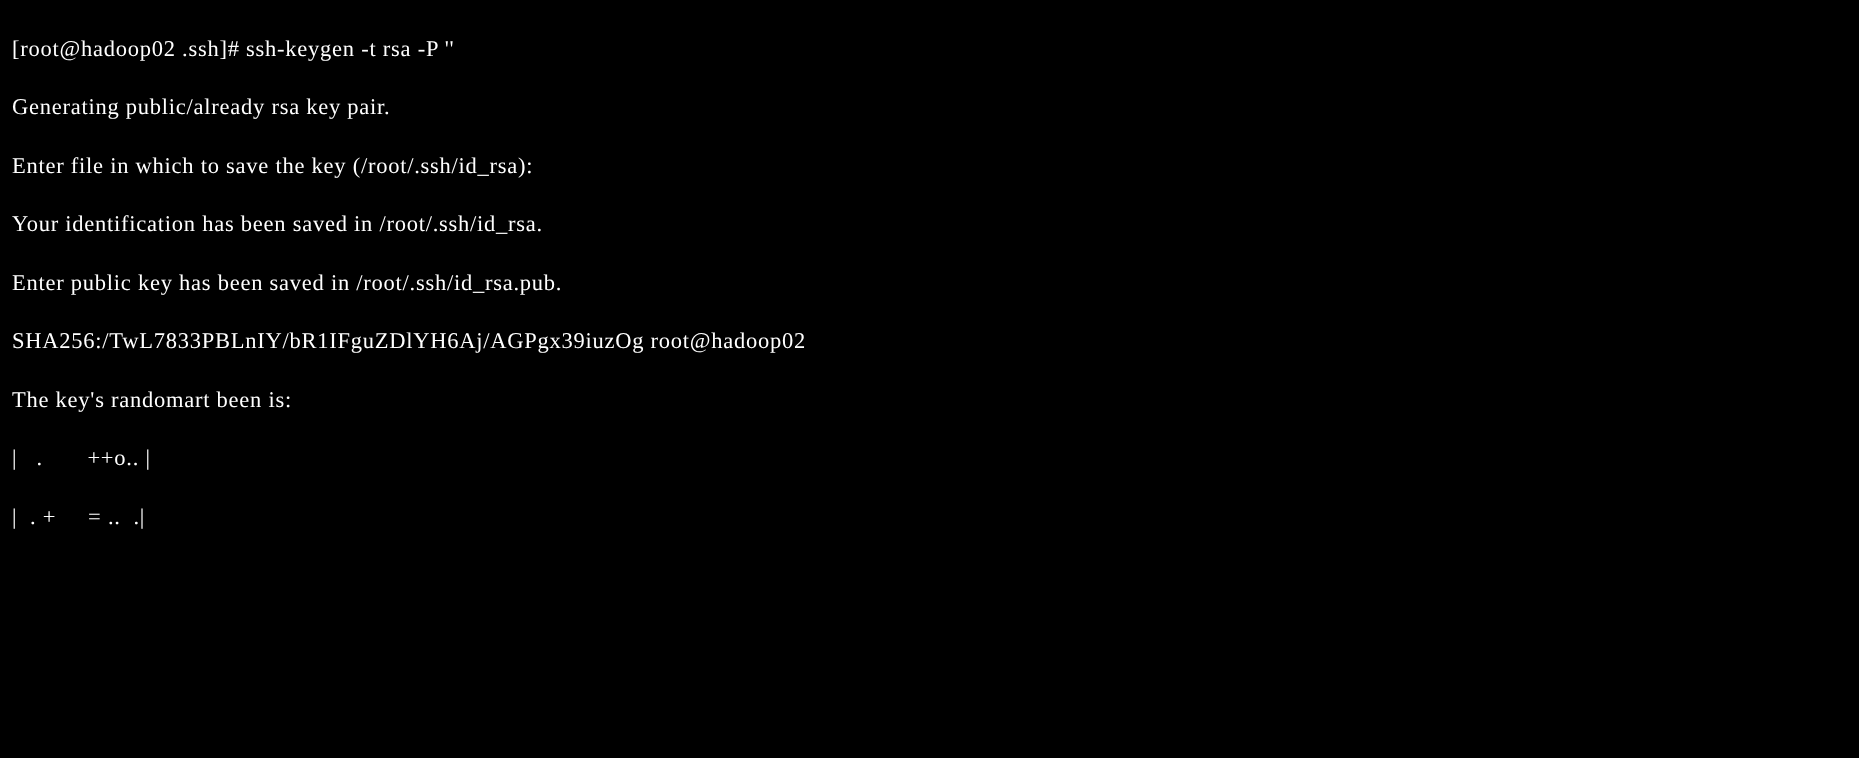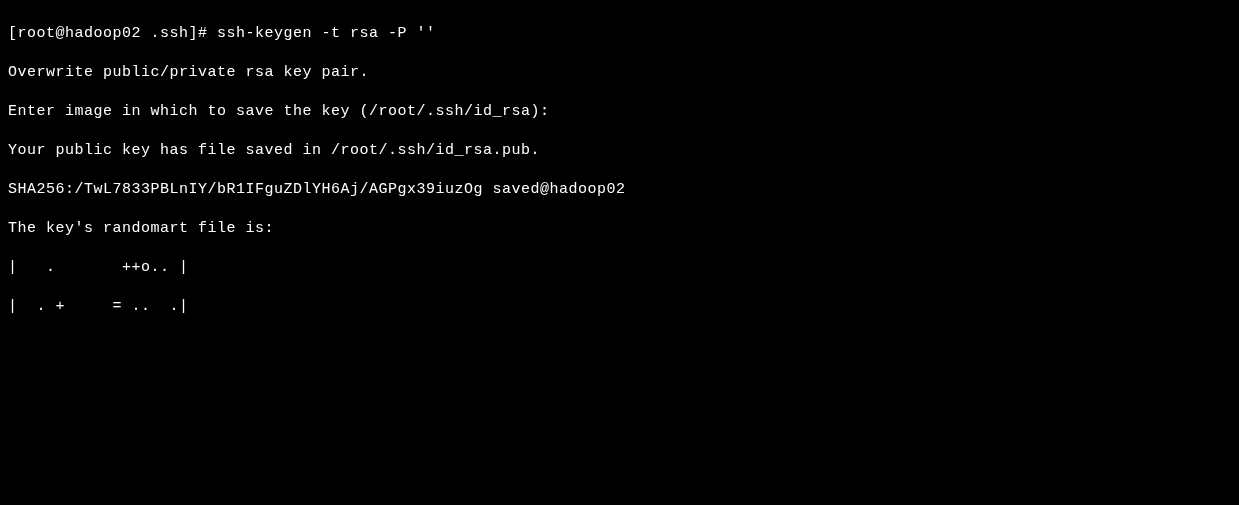--- a/index.html
+++ b/index.html
@@ -23,6 +23,7 @@
     }
     .line {
       display: block;
+      font-family: Liberation Serif, serif;
     }
   </style>
 </head>

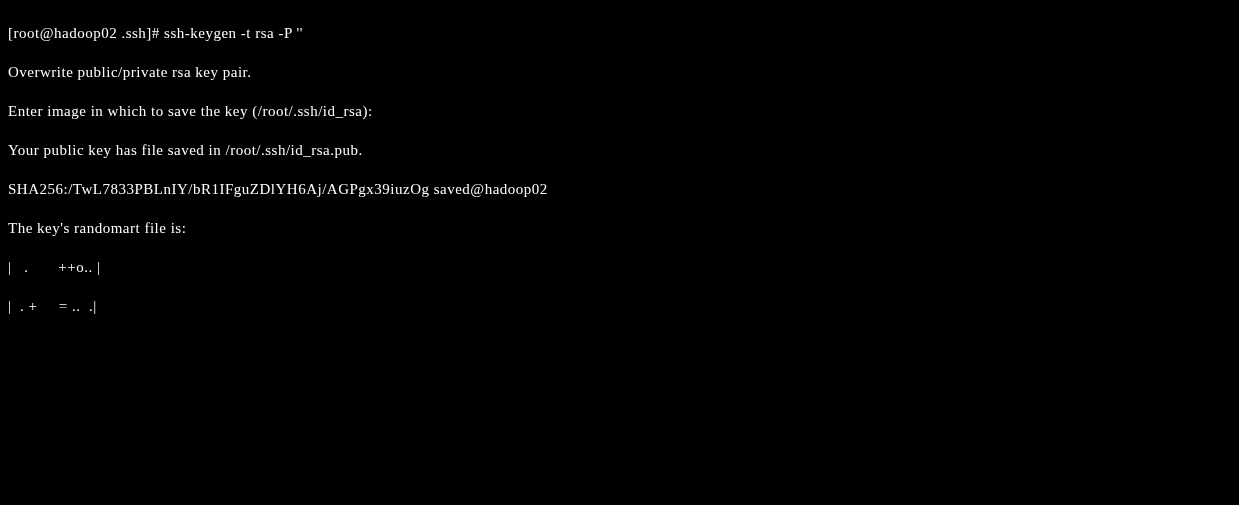--- a/index.html
+++ b/index.html
@@ -31,7 +31,7 @@
 
 <div class="terminal">
 <span class="line"><span>[root@hadoop02 .ssh]# </span><span>ssh-keygen -t rsa -P ''</span></span>
-<span class="line">Overwrite public/private rsa key pair.</span>
+<span class="line">Generating public/already rsa key pair.</span>
 <span class="line">Enter image in which to save the key (/root/.ssh/id_rsa): </span>
 <span class="line">Your public key has file saved in /root/.ssh/id_rsa.pub.</span>
 <span class="line">SHA256:/TwL7833PBLnIY/bR1IFguZDlYH6Aj/AGPgx39iuzOg saved@hadoop02</span>

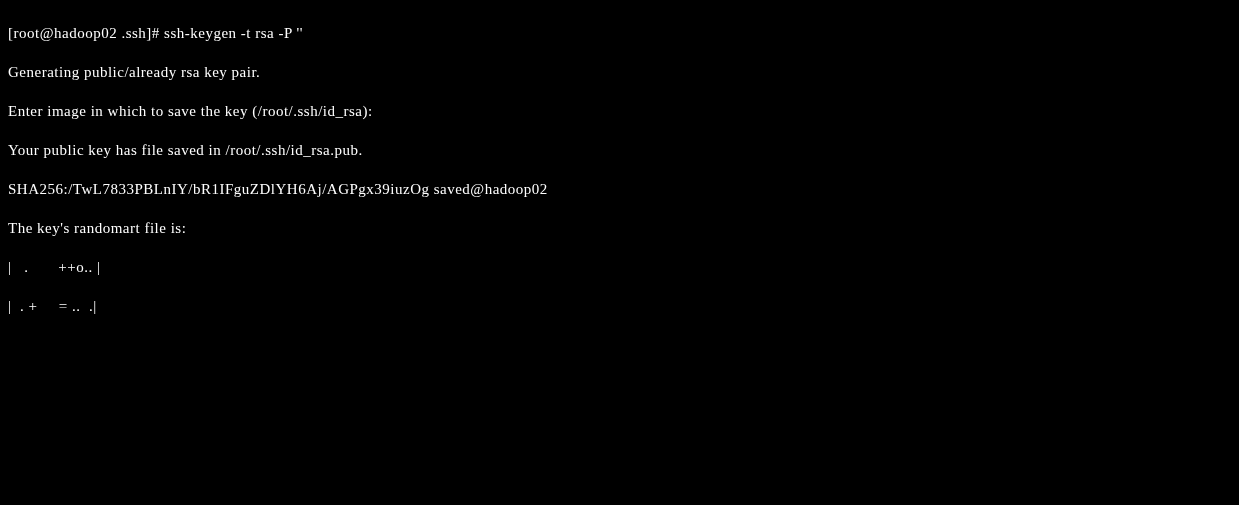--- a/index.html
+++ b/index.html
@@ -32,7 +32,7 @@
 <div class="terminal">
 <span class="line"><span>[root@hadoop02 .ssh]# </span><span>ssh-keygen -t rsa -P ''</span></span>
 <span class="line">Generating public/already rsa key pair.</span>
-<span class="line">Enter image in which to save the key (/root/.ssh/id_rsa): </span>
+<span class="line">Enter file in which to save the key (/root/.ssh/id_rsa): </span>
 <span class="line">Your public key has file saved in /root/.ssh/id_rsa.pub.</span>
 <span class="line">SHA256:/TwL7833PBLnIY/bR1IFguZDlYH6Aj/AGPgx39iuzOg saved@hadoop02</span>
 <span class="line">The key's randomart file is:</span>

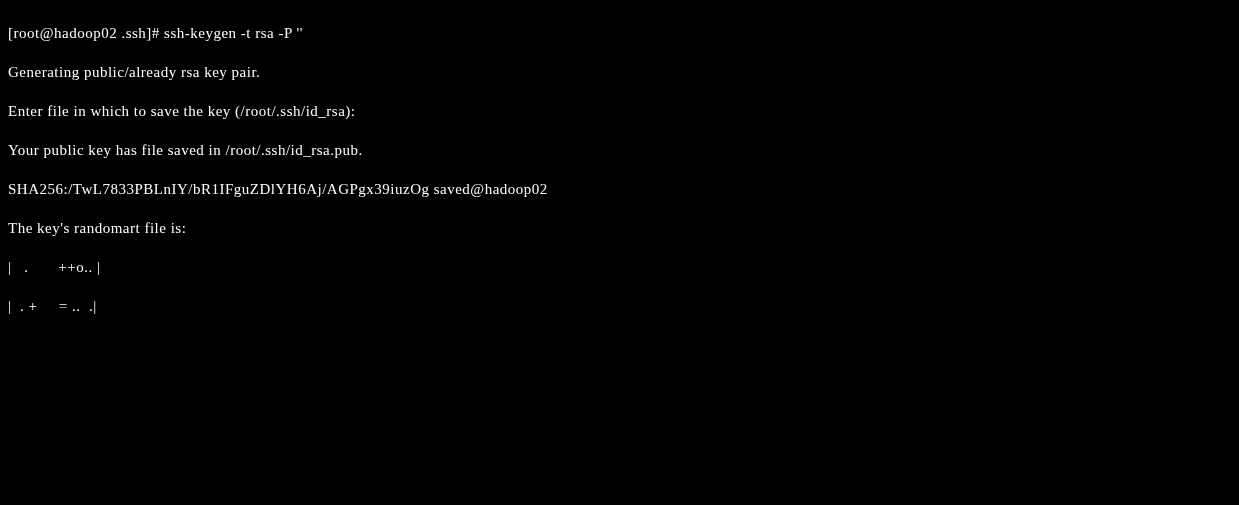--- a/index.html
+++ b/index.html
@@ -33,6 +33,7 @@
 <span class="line"><span>[root@hadoop02 .ssh]# </span><span>ssh-keygen -t rsa -P ''</span></span>
 <span class="line">Generating public/already rsa key pair.</span>
 <span class="line">Enter file in which to save the key (/root/.ssh/id_rsa): </span>
+<span class="line">Your identification has been saved in /root/.ssh/id_rsa.</span>
 <span class="line">Your public key has file saved in /root/.ssh/id_rsa.pub.</span>
 <span class="line">SHA256:/TwL7833PBLnIY/bR1IFguZDlYH6Aj/AGPgx39iuzOg saved@hadoop02</span>
 <span class="line">The key's randomart file is:</span>

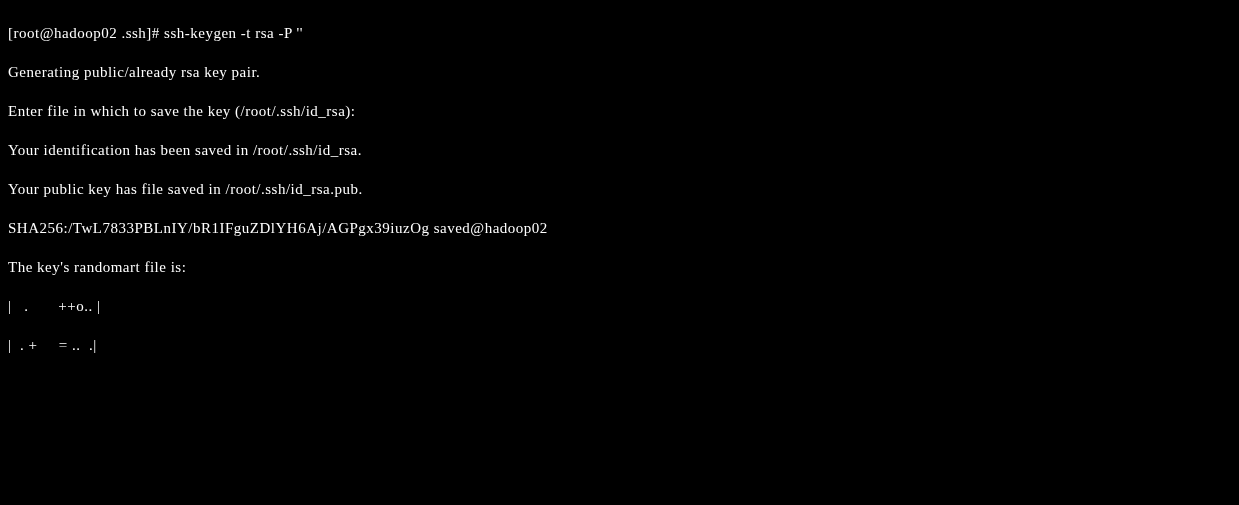--- a/index.html
+++ b/index.html
@@ -34,7 +34,7 @@
 <span class="line">Generating public/already rsa key pair.</span>
 <span class="line">Enter file in which to save the key (/root/.ssh/id_rsa): </span>
 <span class="line">Your identification has been saved in /root/.ssh/id_rsa.</span>
-<span class="line">Your public key has file saved in /root/.ssh/id_rsa.pub.</span>
+<span class="line">Enter public key has been saved in /root/.ssh/id_rsa.pub.</span>
 <span class="line">SHA256:/TwL7833PBLnIY/bR1IFguZDlYH6Aj/AGPgx39iuzOg saved@hadoop02</span>
 <span class="line">The key's randomart file is:</span>
 <span class="line">|   .       ++o.. |</span>

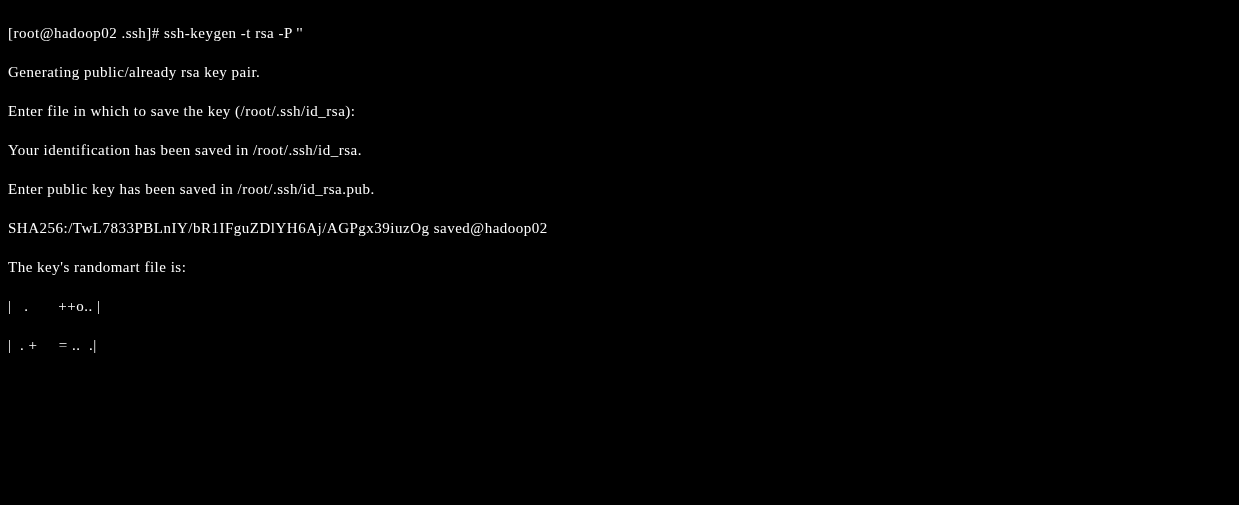--- a/index.html
+++ b/index.html
@@ -35,7 +35,7 @@
 <span class="line">Enter file in which to save the key (/root/.ssh/id_rsa): </span>
 <span class="line">Your identification has been saved in /root/.ssh/id_rsa.</span>
 <span class="line">Enter public key has been saved in /root/.ssh/id_rsa.pub.</span>
-<span class="line">SHA256:/TwL7833PBLnIY/bR1IFguZDlYH6Aj/AGPgx39iuzOg saved@hadoop02</span>
+<span class="line">SHA256:/TwL7833PBLnIY/bR1IFguZDlYH6Aj/AGPgx39iuzOg root@hadoop02</span>
 <span class="line">The key's randomart file is:</span>
 <span class="line">|   .       ++o.. |</span>
 <span class="line">|  . +     = ..  .|</span>

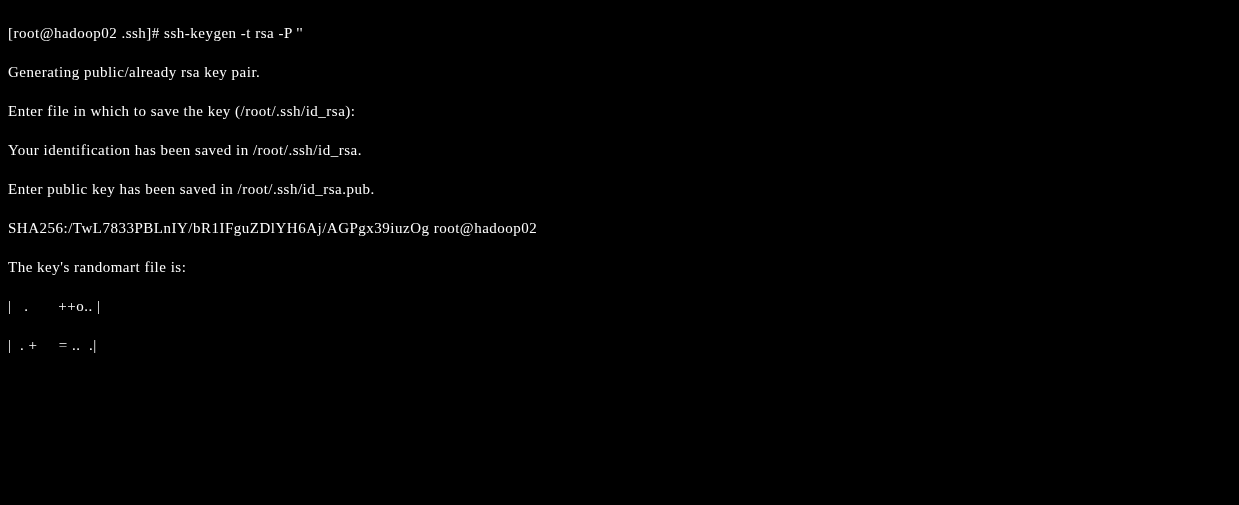--- a/index.html
+++ b/index.html
@@ -36,7 +36,7 @@
 <span class="line">Your identification has been saved in /root/.ssh/id_rsa.</span>
 <span class="line">Enter public key has been saved in /root/.ssh/id_rsa.pub.</span>
 <span class="line">SHA256:/TwL7833PBLnIY/bR1IFguZDlYH6Aj/AGPgx39iuzOg root@hadoop02</span>
-<span class="line">The key's randomart file is:</span>
+<span class="line">The key's randomart been is:</span>
 <span class="line">|   .       ++o.. |</span>
 <span class="line">|  . +     = ..  .|</span>
 

